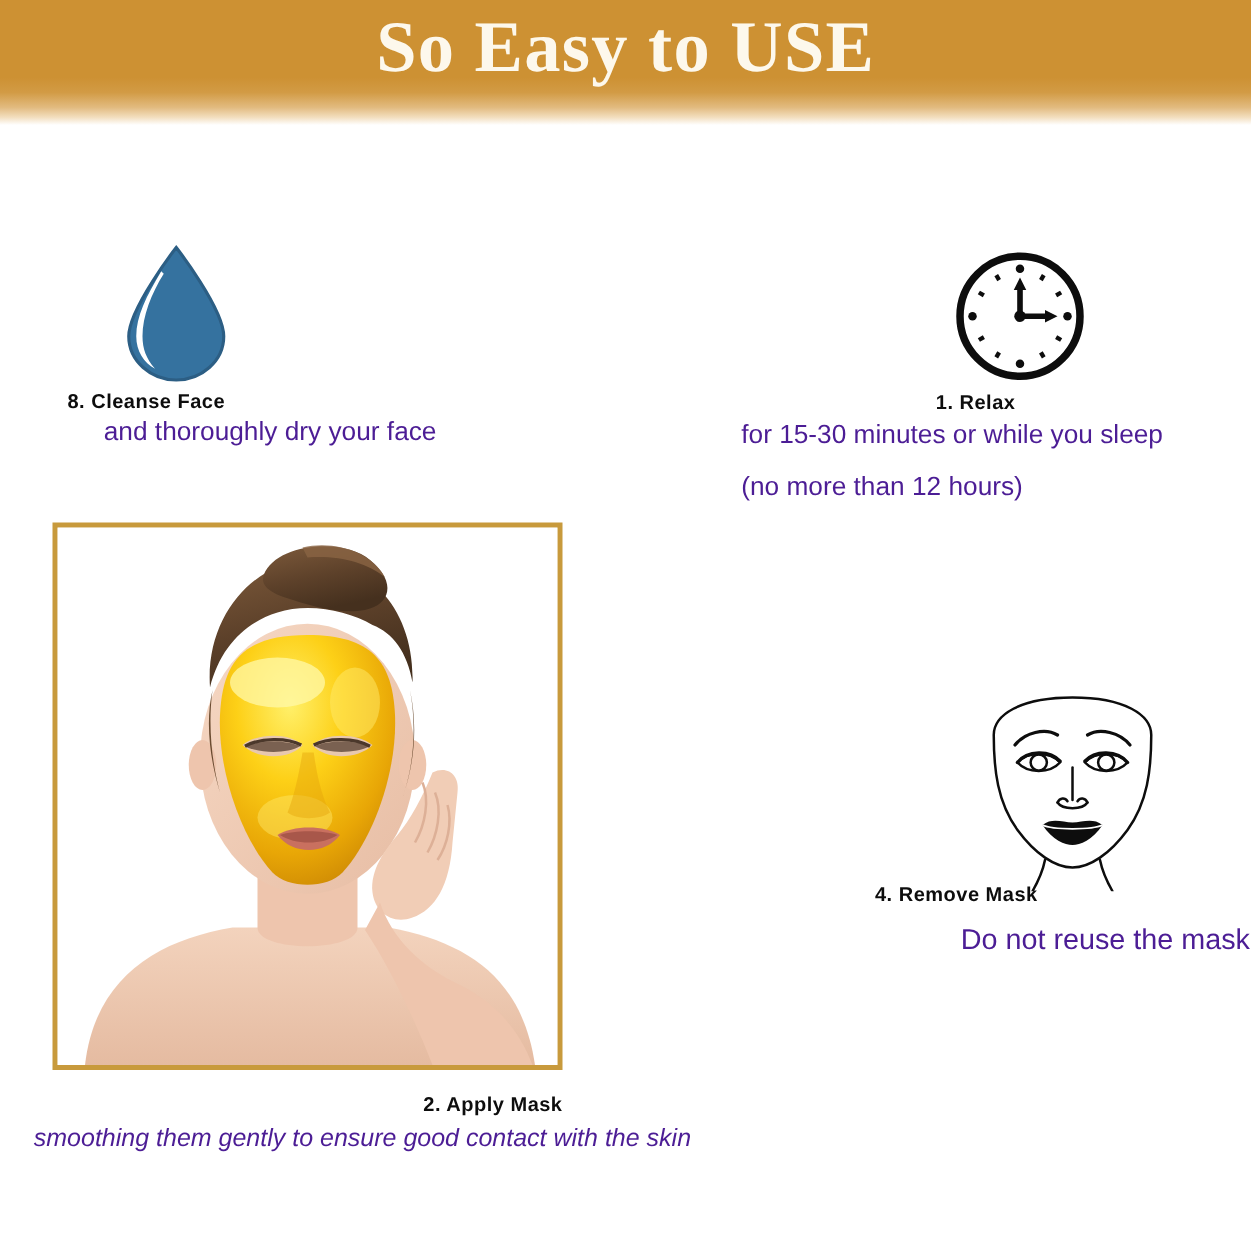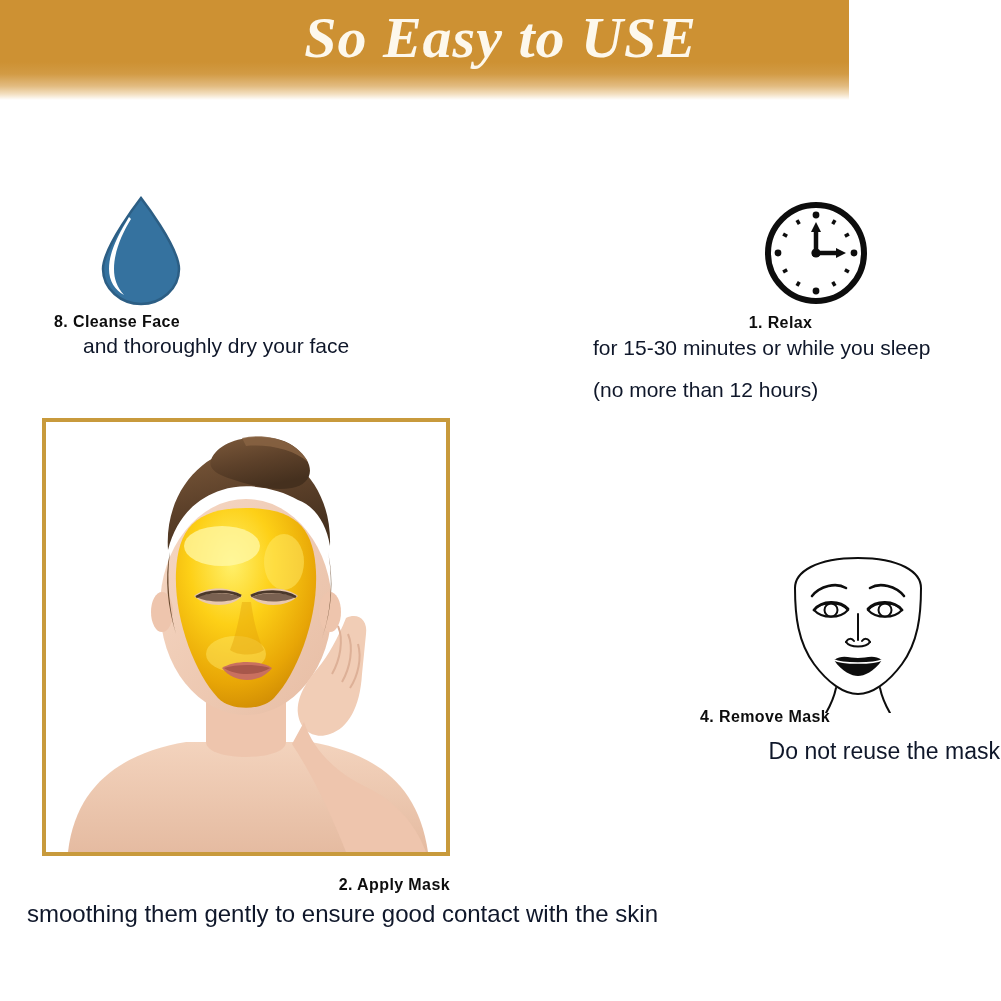--- a/index.html
+++ b/index.html
@@ -20,7 +20,7 @@
   #header-banner {
     position: absolute;
     left: 0; top: 0;
-    width: 849px;
+    width: 1001px;
     height: 100px;
     background: linear-gradient(to bottom,
                 #cd9133 0%,
@@ -29,7 +29,6 @@
                 #e2bb80 86%,
                 #f3dfc0 94%,
                 #ffffff 100%);
-    font-style: italic;
   }
   #header-title {
     position: absolute;

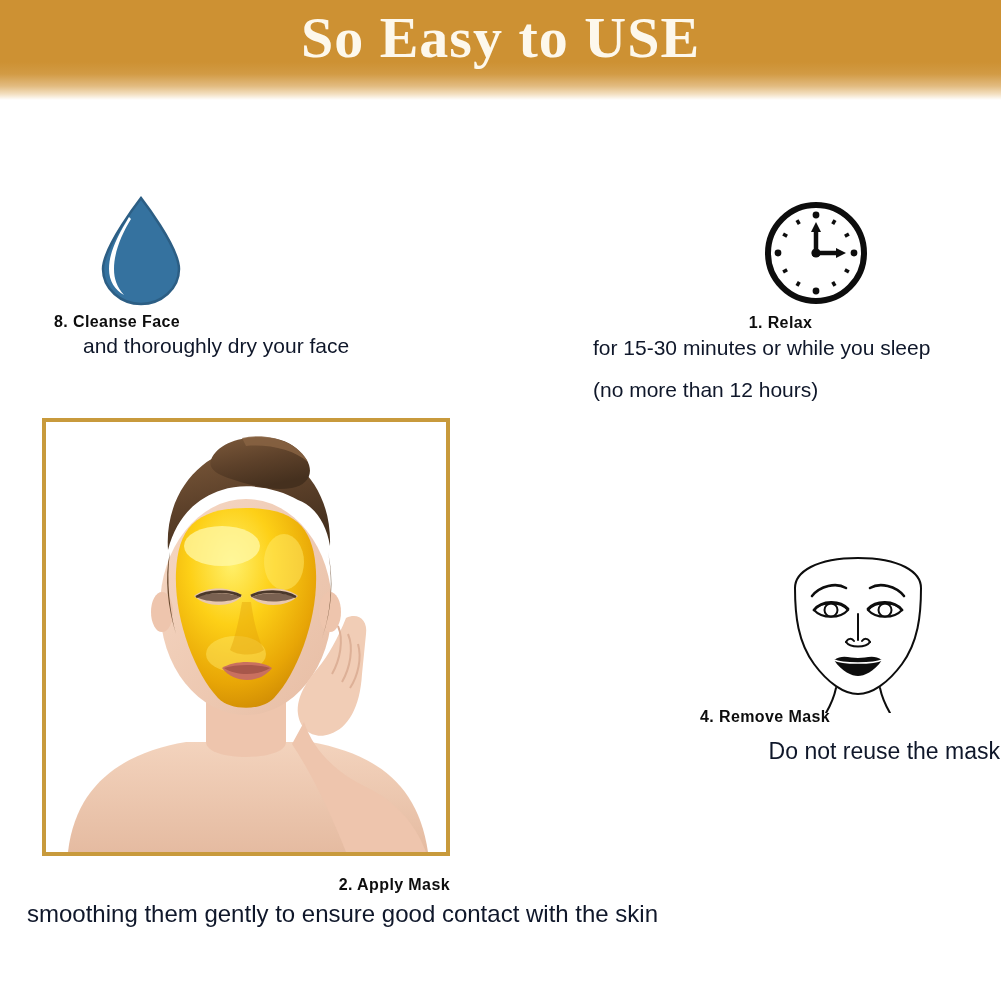--- a/index.html
+++ b/index.html
@@ -58,7 +58,7 @@
     font-family: "Liberation Sans", sans-serif;
     font-weight: normal;
     font-size: 21px;
-    color: #0f172a;
+    color: #4c1d95;
     white-space: nowrap;
   }
 

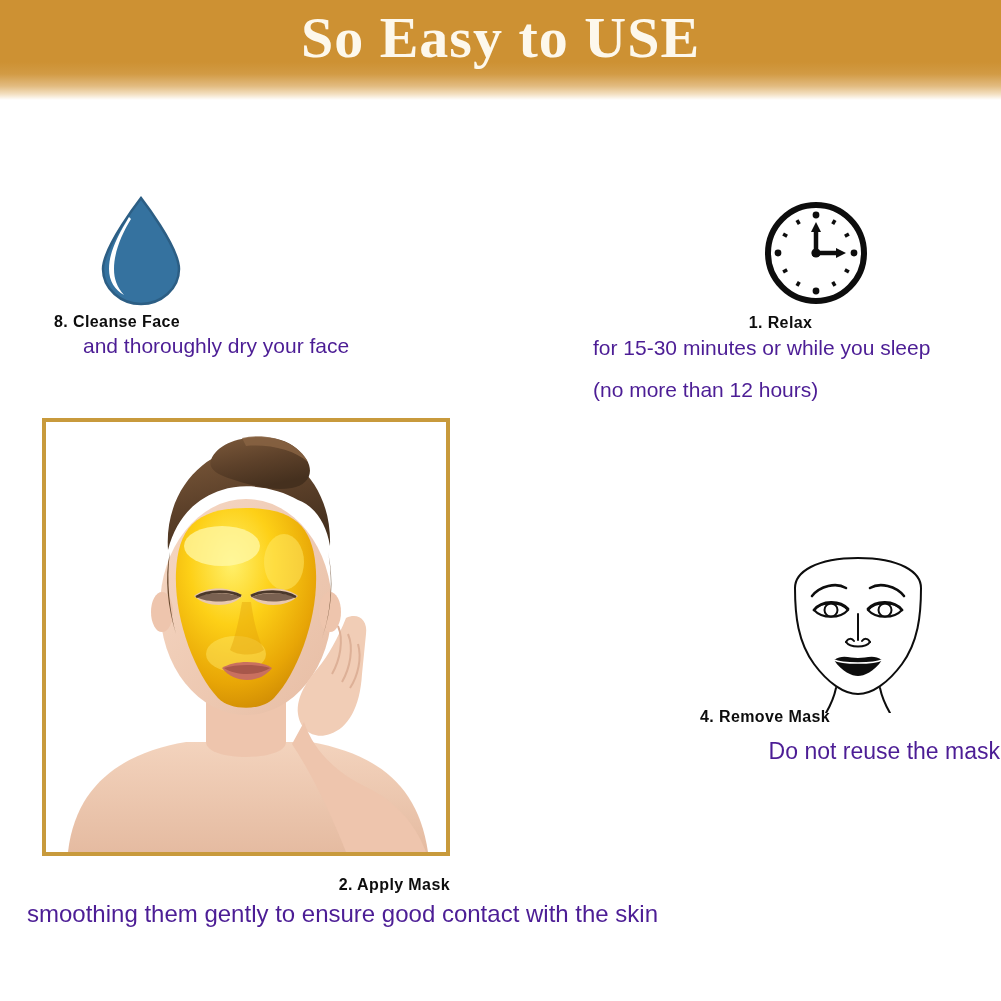--- a/index.html
+++ b/index.html
@@ -149,7 +149,8 @@
     position: absolute;
     left: 27px;
     top: 900px;
-    font-size: 24px;
+    font-size: 20px;
+    font-style: italic;
   }
 
   

